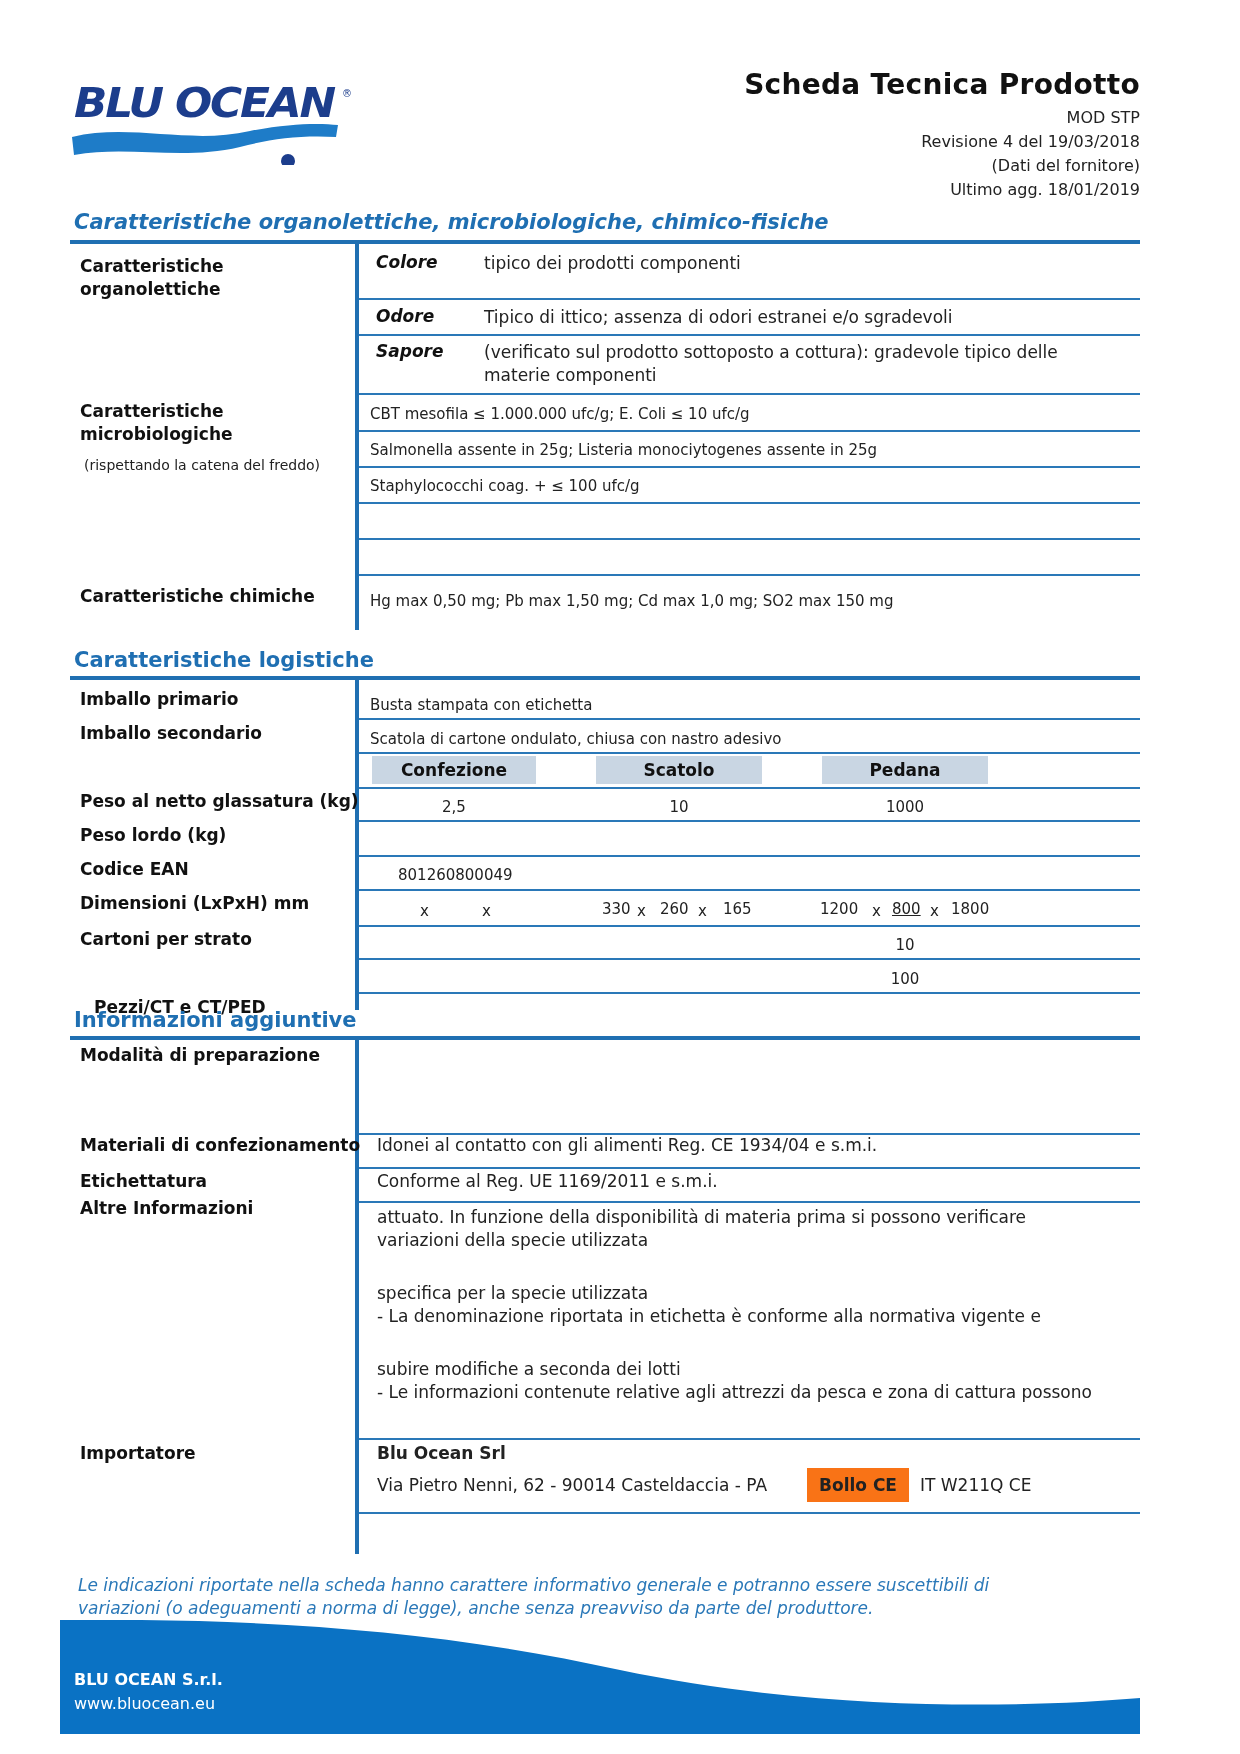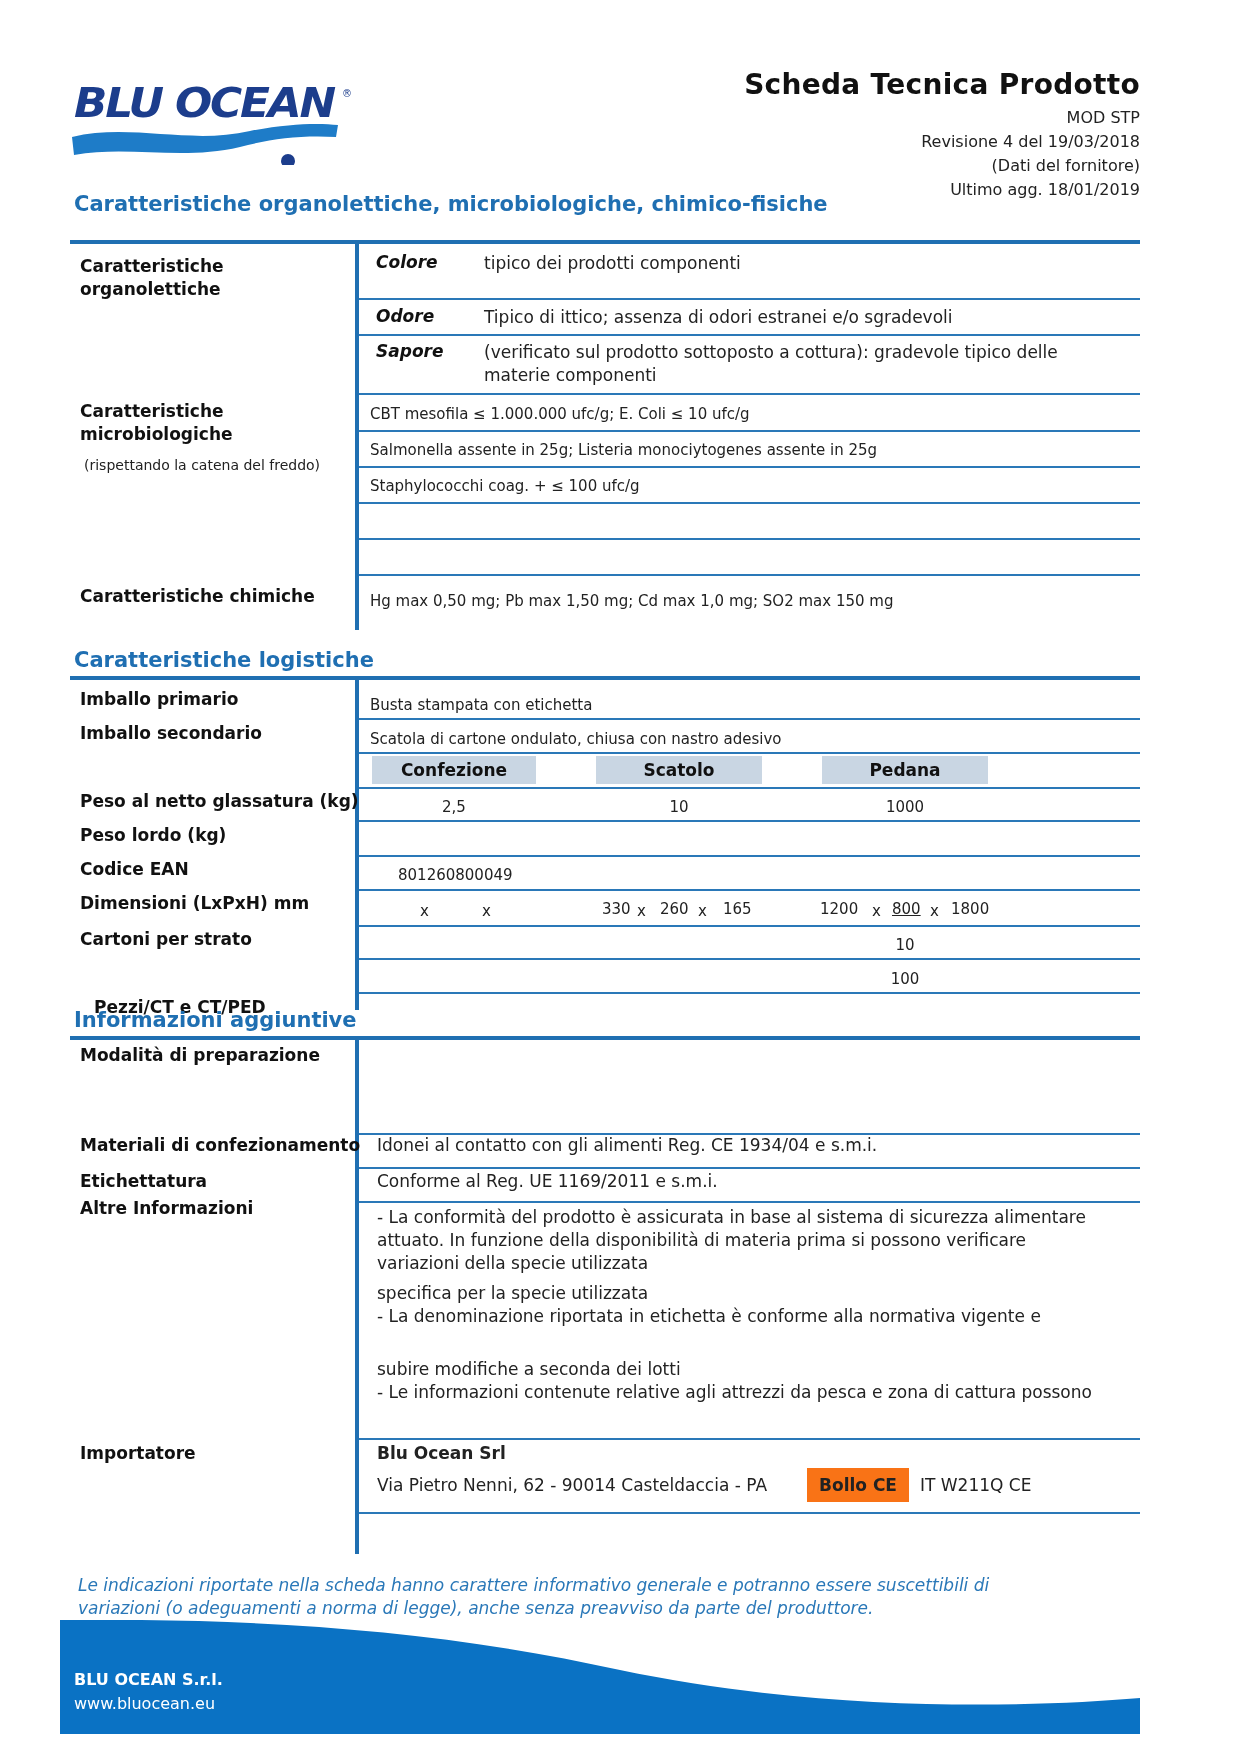--- a/index.html
+++ b/index.html
@@ -44,7 +44,7 @@
 <div class="abs meta" style="top:154px;">(Dati del fornitore)</div>
 <div class="abs meta" style="top:178px;">Ultimo agg.   18/01/2019</div>
 
-<div class="abs sec-title" style="top:192px;">Caratteristiche organolettiche, microbiologiche, chimico-fisiche</div>
+<div class="abs sec-title" style="top:210px;font-style:italic;">Caratteristiche organolettiche, microbiologiche, chimico-fisiche</div>
 <div class="abs sec-rule" style="top:240px;"></div>
 <div class="abs vrule" style="top:244px;height:386px;"></div>
 

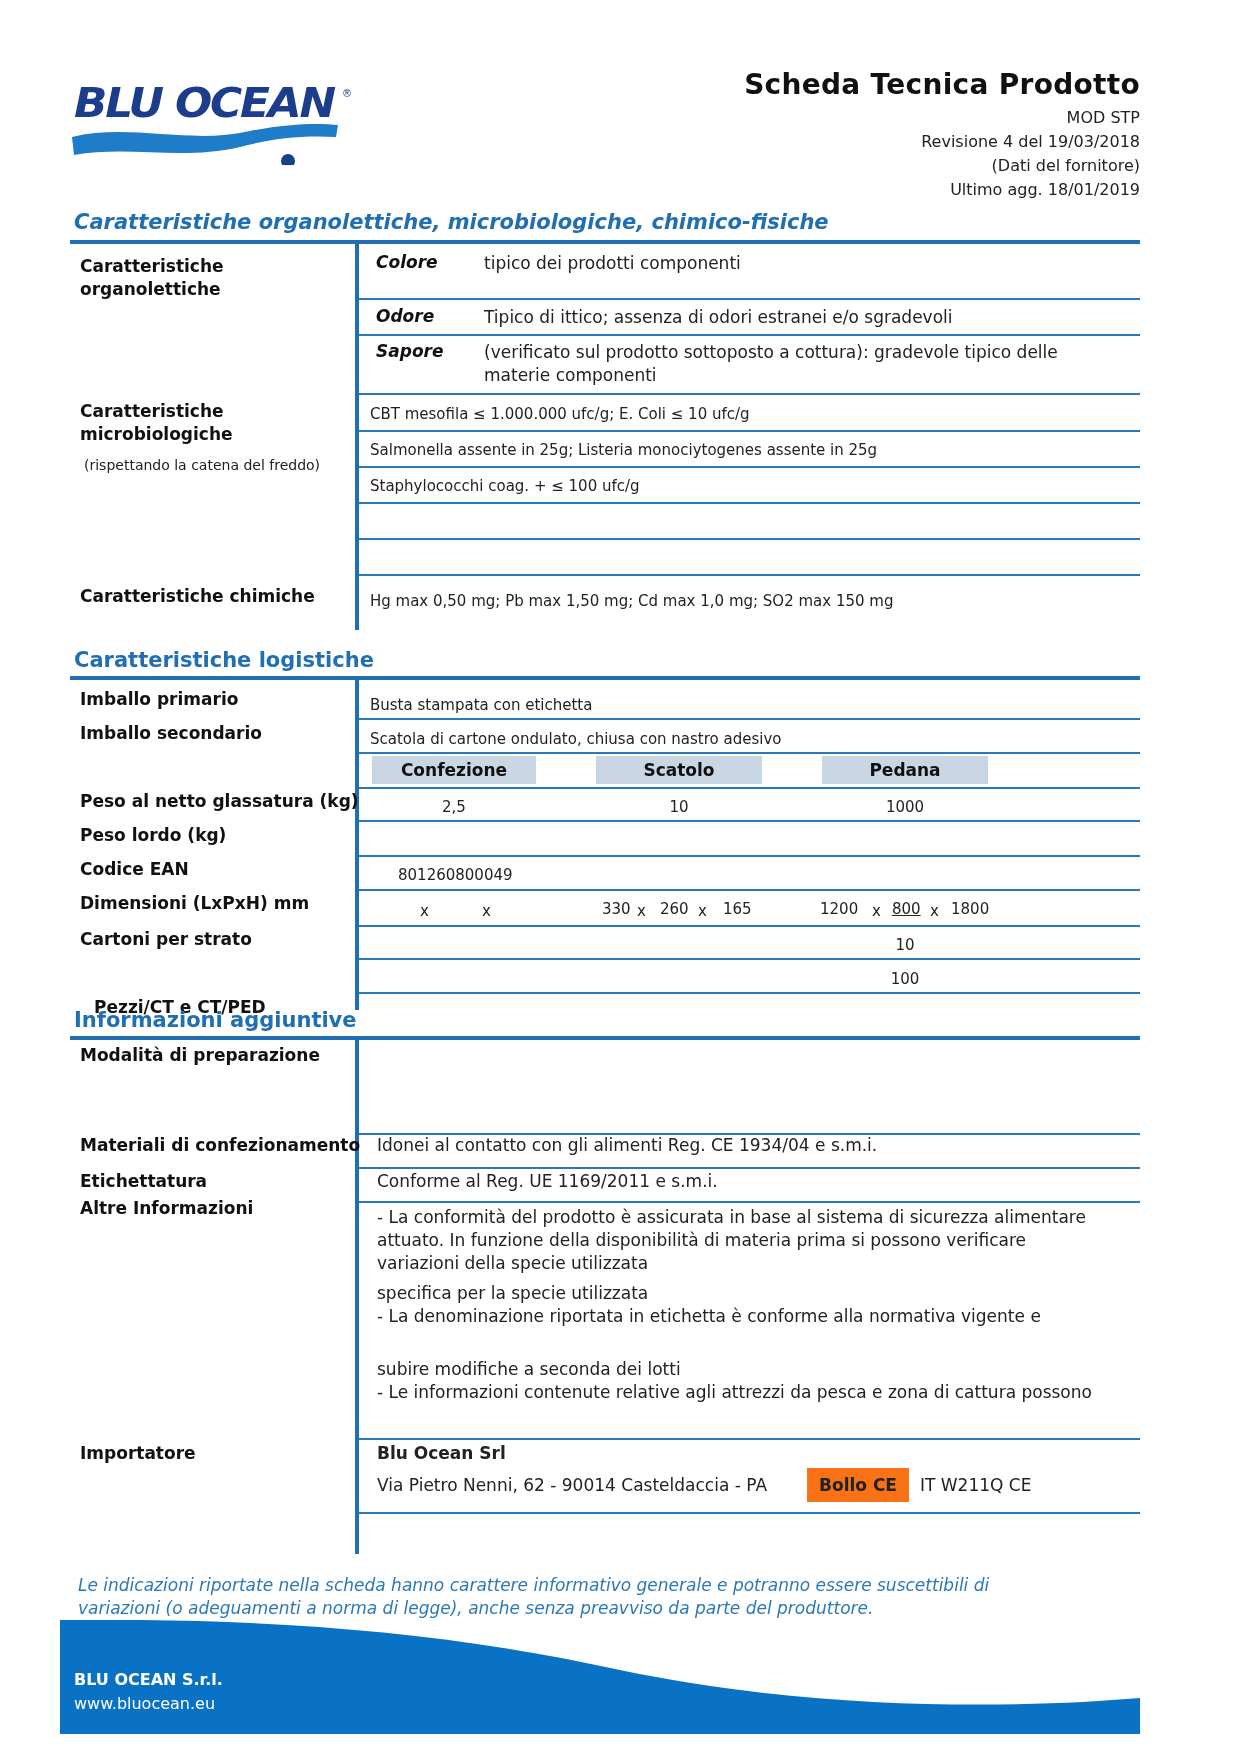--- a/index.html
+++ b/index.html
@@ -151,7 +151,6 @@
 
 <div class="abs lab" style="top:1197px;">Altre Informazioni</div>
 <div class="abs val" style="left:377px;top:1206px;width:770px;">
-  <div>- La conformità del prodotto è assicurata in base al sistema di sicurezza alimentare</div>
   <div>attuato. In funzione della disponibilità di materia prima si possono verificare</div>
   <div>variazioni della specie utilizzata</div>
 </div>

